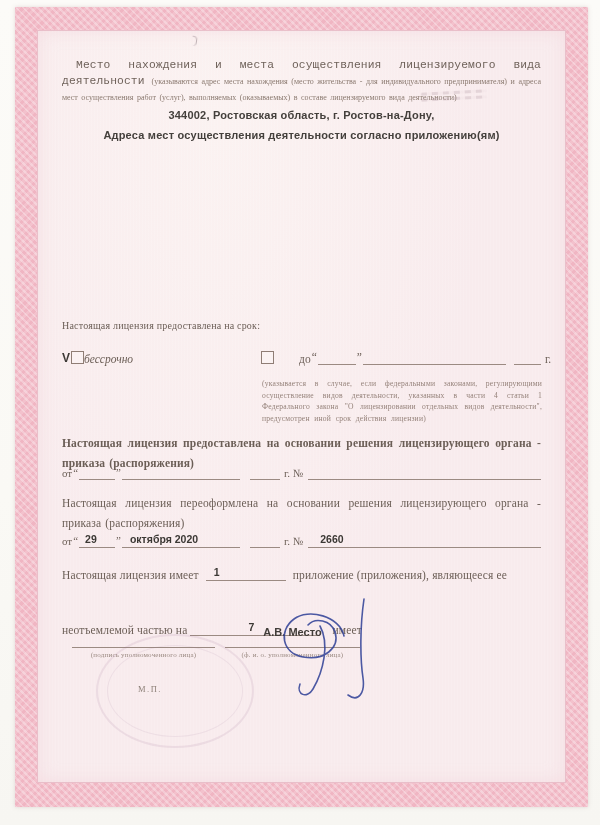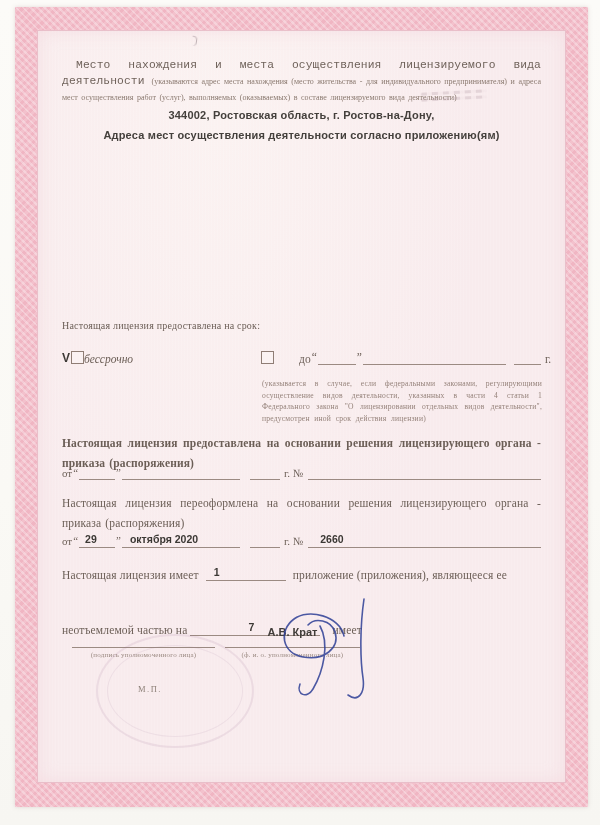--- a/index.html
+++ b/index.html
@@ -180,7 +180,7 @@
     <div class="cap">(подпись уполномоченного лица)</div>
   </div>
   <div class="sign-col col-name">
-    <div class="who">А.В. Крат</div>
+    <div class="who">А.В. Место</div>
     <div class="rule"></div>
     <div class="cap">(ф. и. о. уполномоченного лица)</div>
   </div>

